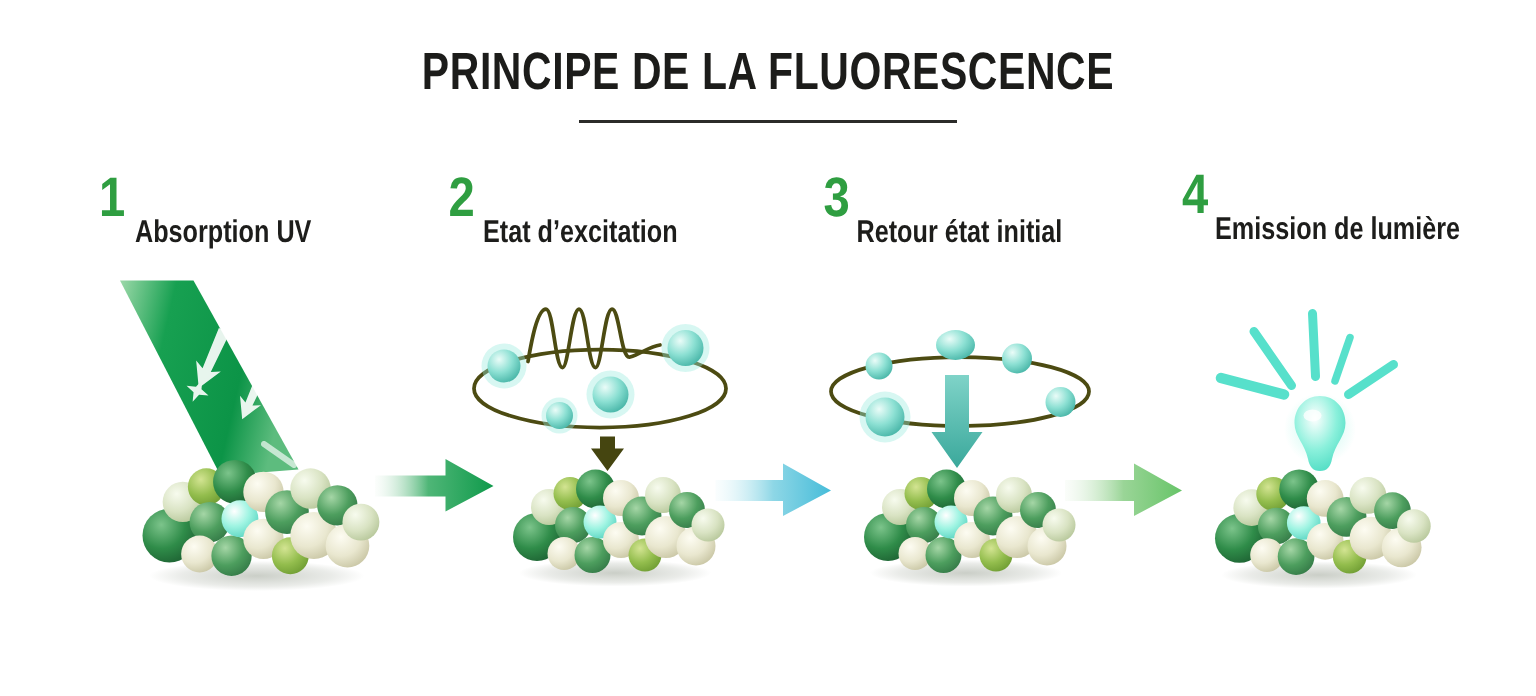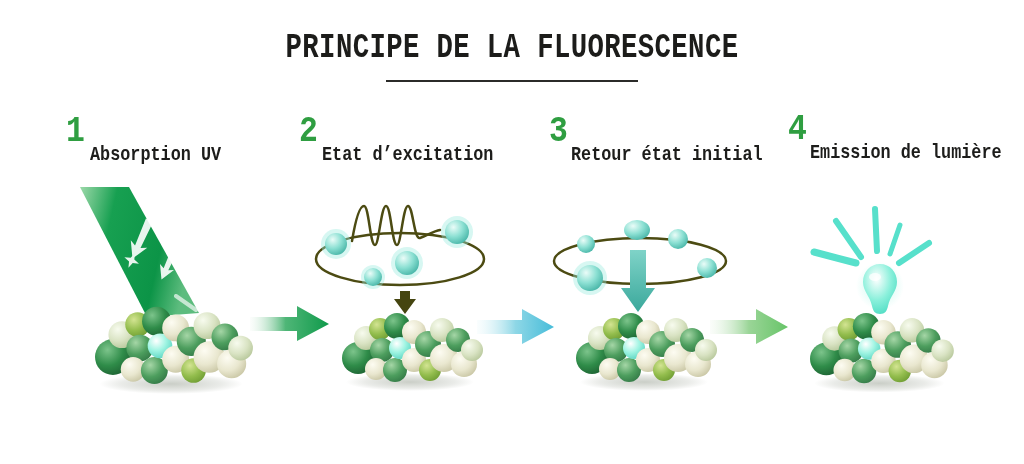--- a/index.html
+++ b/index.html
@@ -5,7 +5,7 @@
   html,body{margin:0;padding:0;background:#fff;}
   .canvas{
     position:relative;width:1024px;height:464px;background:#ffffff;
-    overflow:hidden;font-family:Liberation Mono, monospace;
+    overflow:hidden;font-family:Liberation Sans, sans-serif;
   }
   .title{
     position:absolute;top:28px;left:0;width:1024px;text-align:center;

